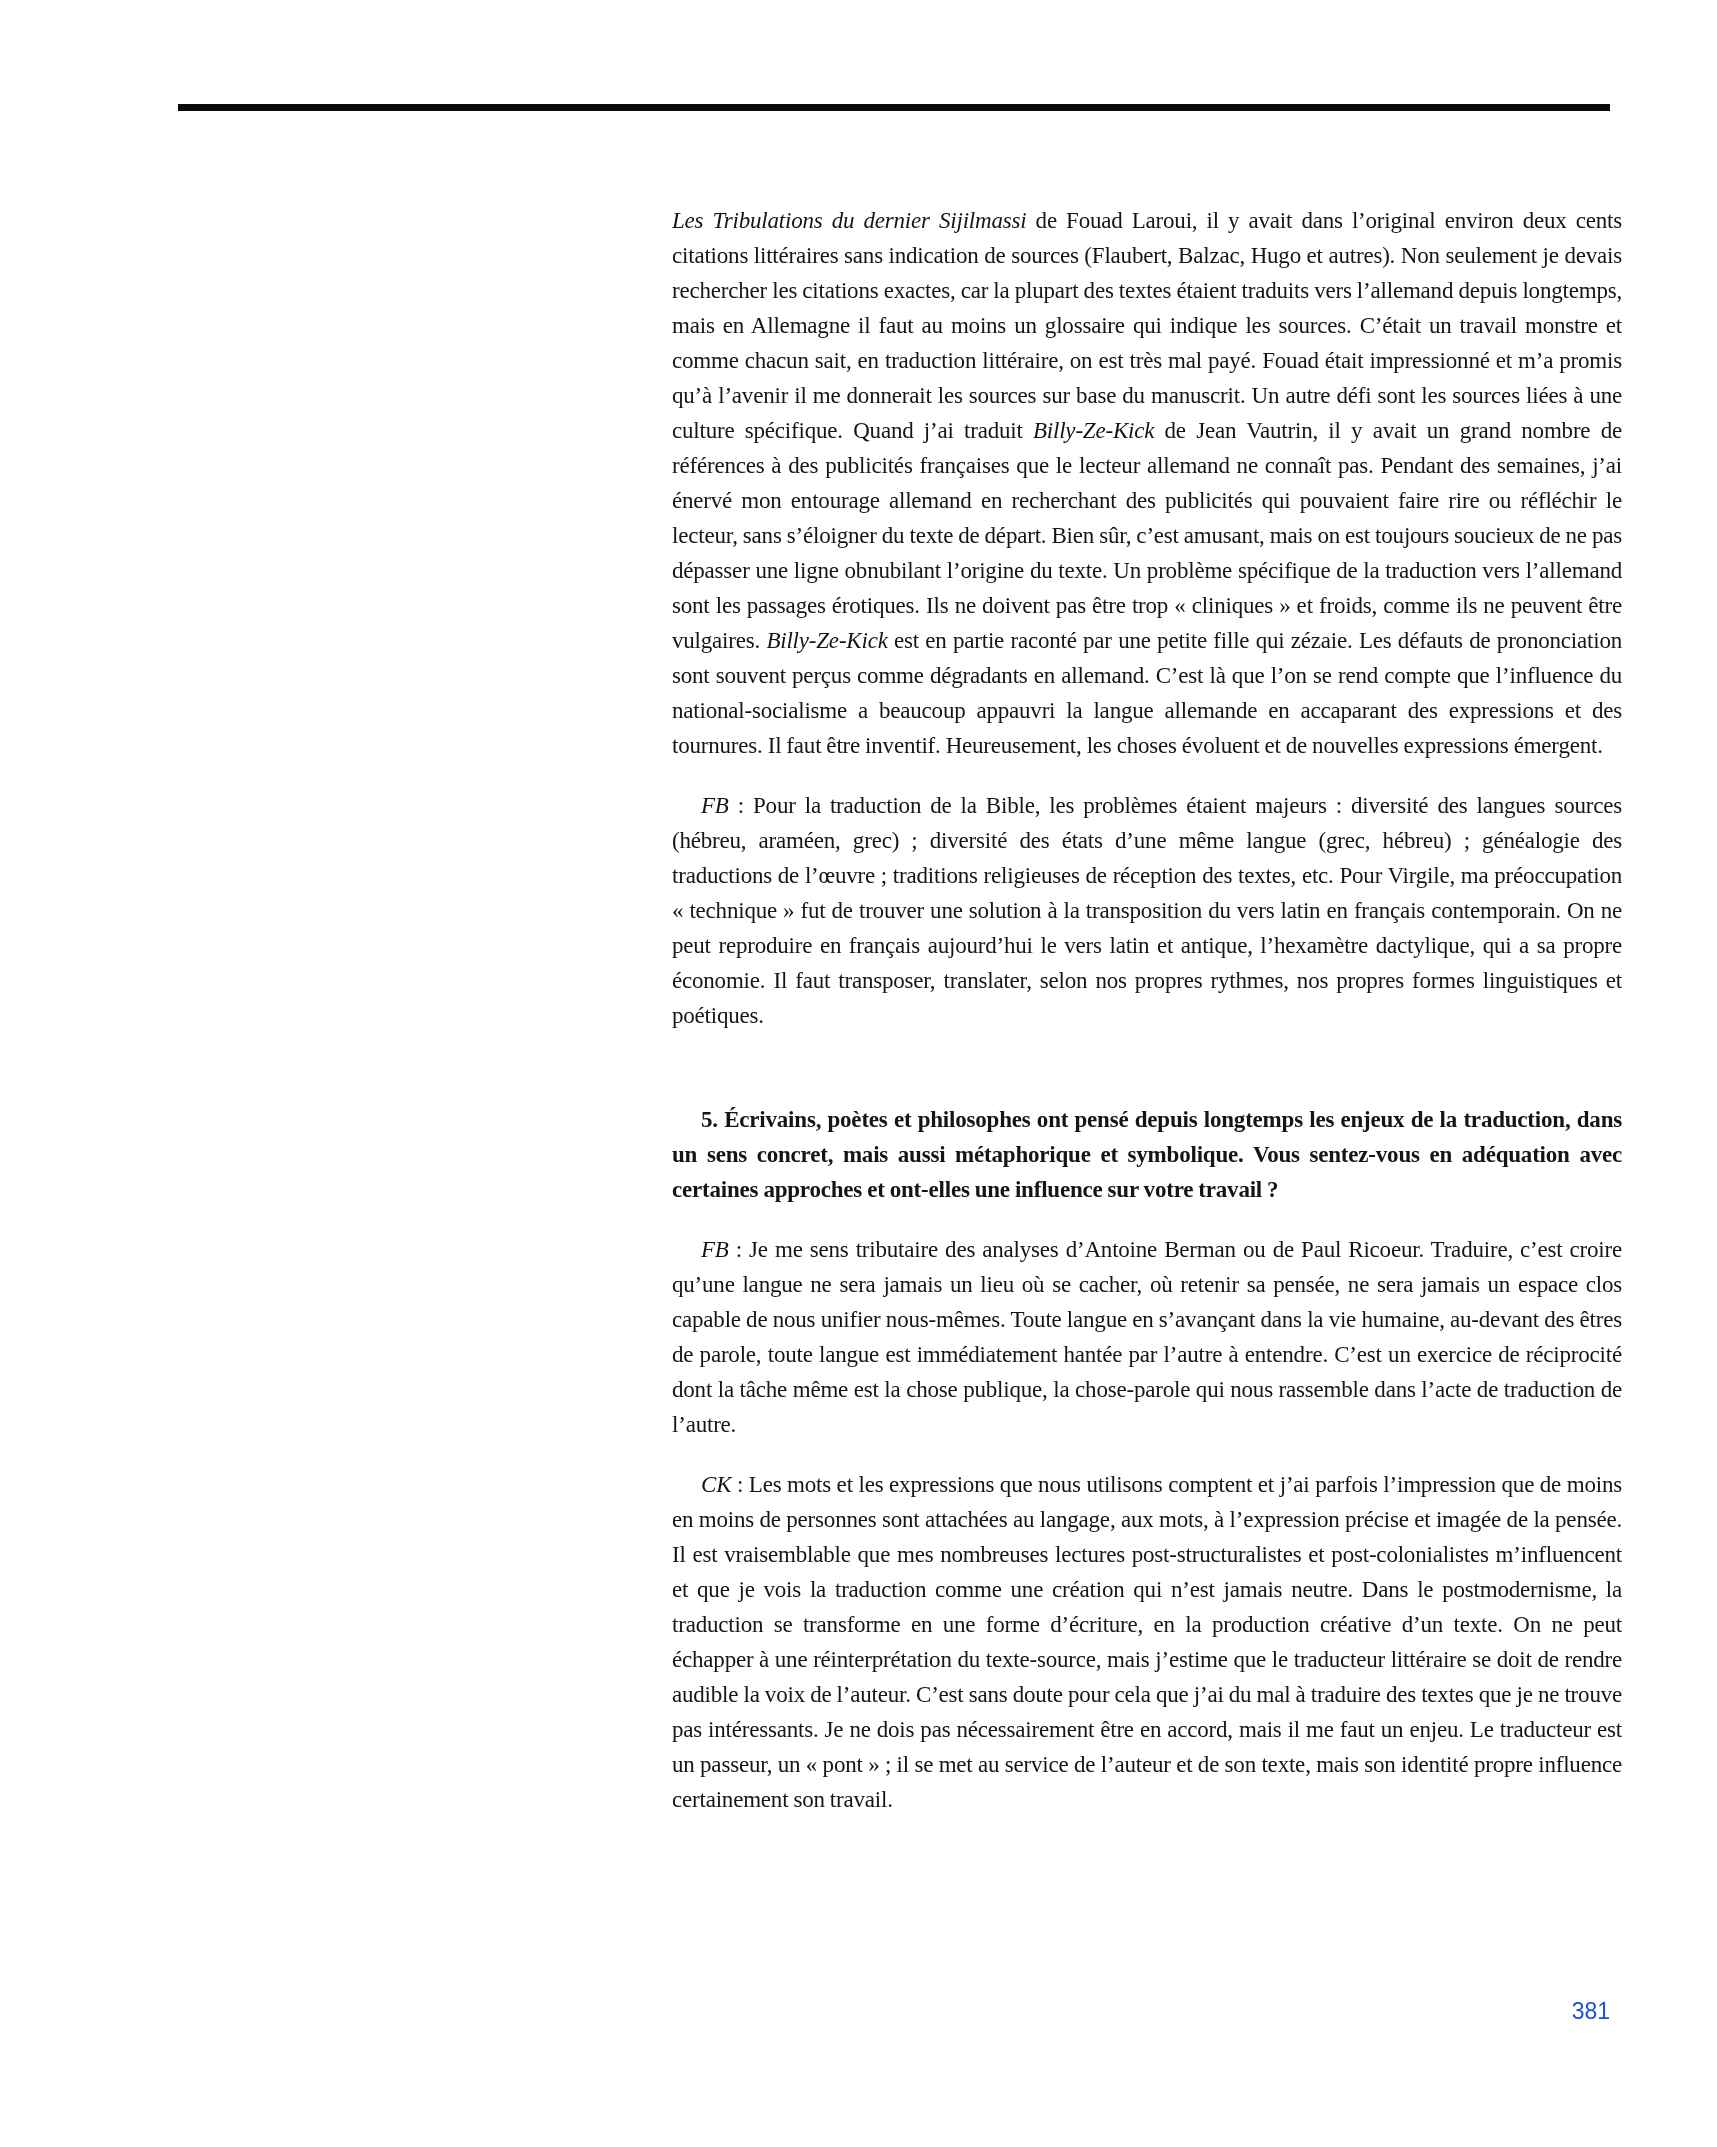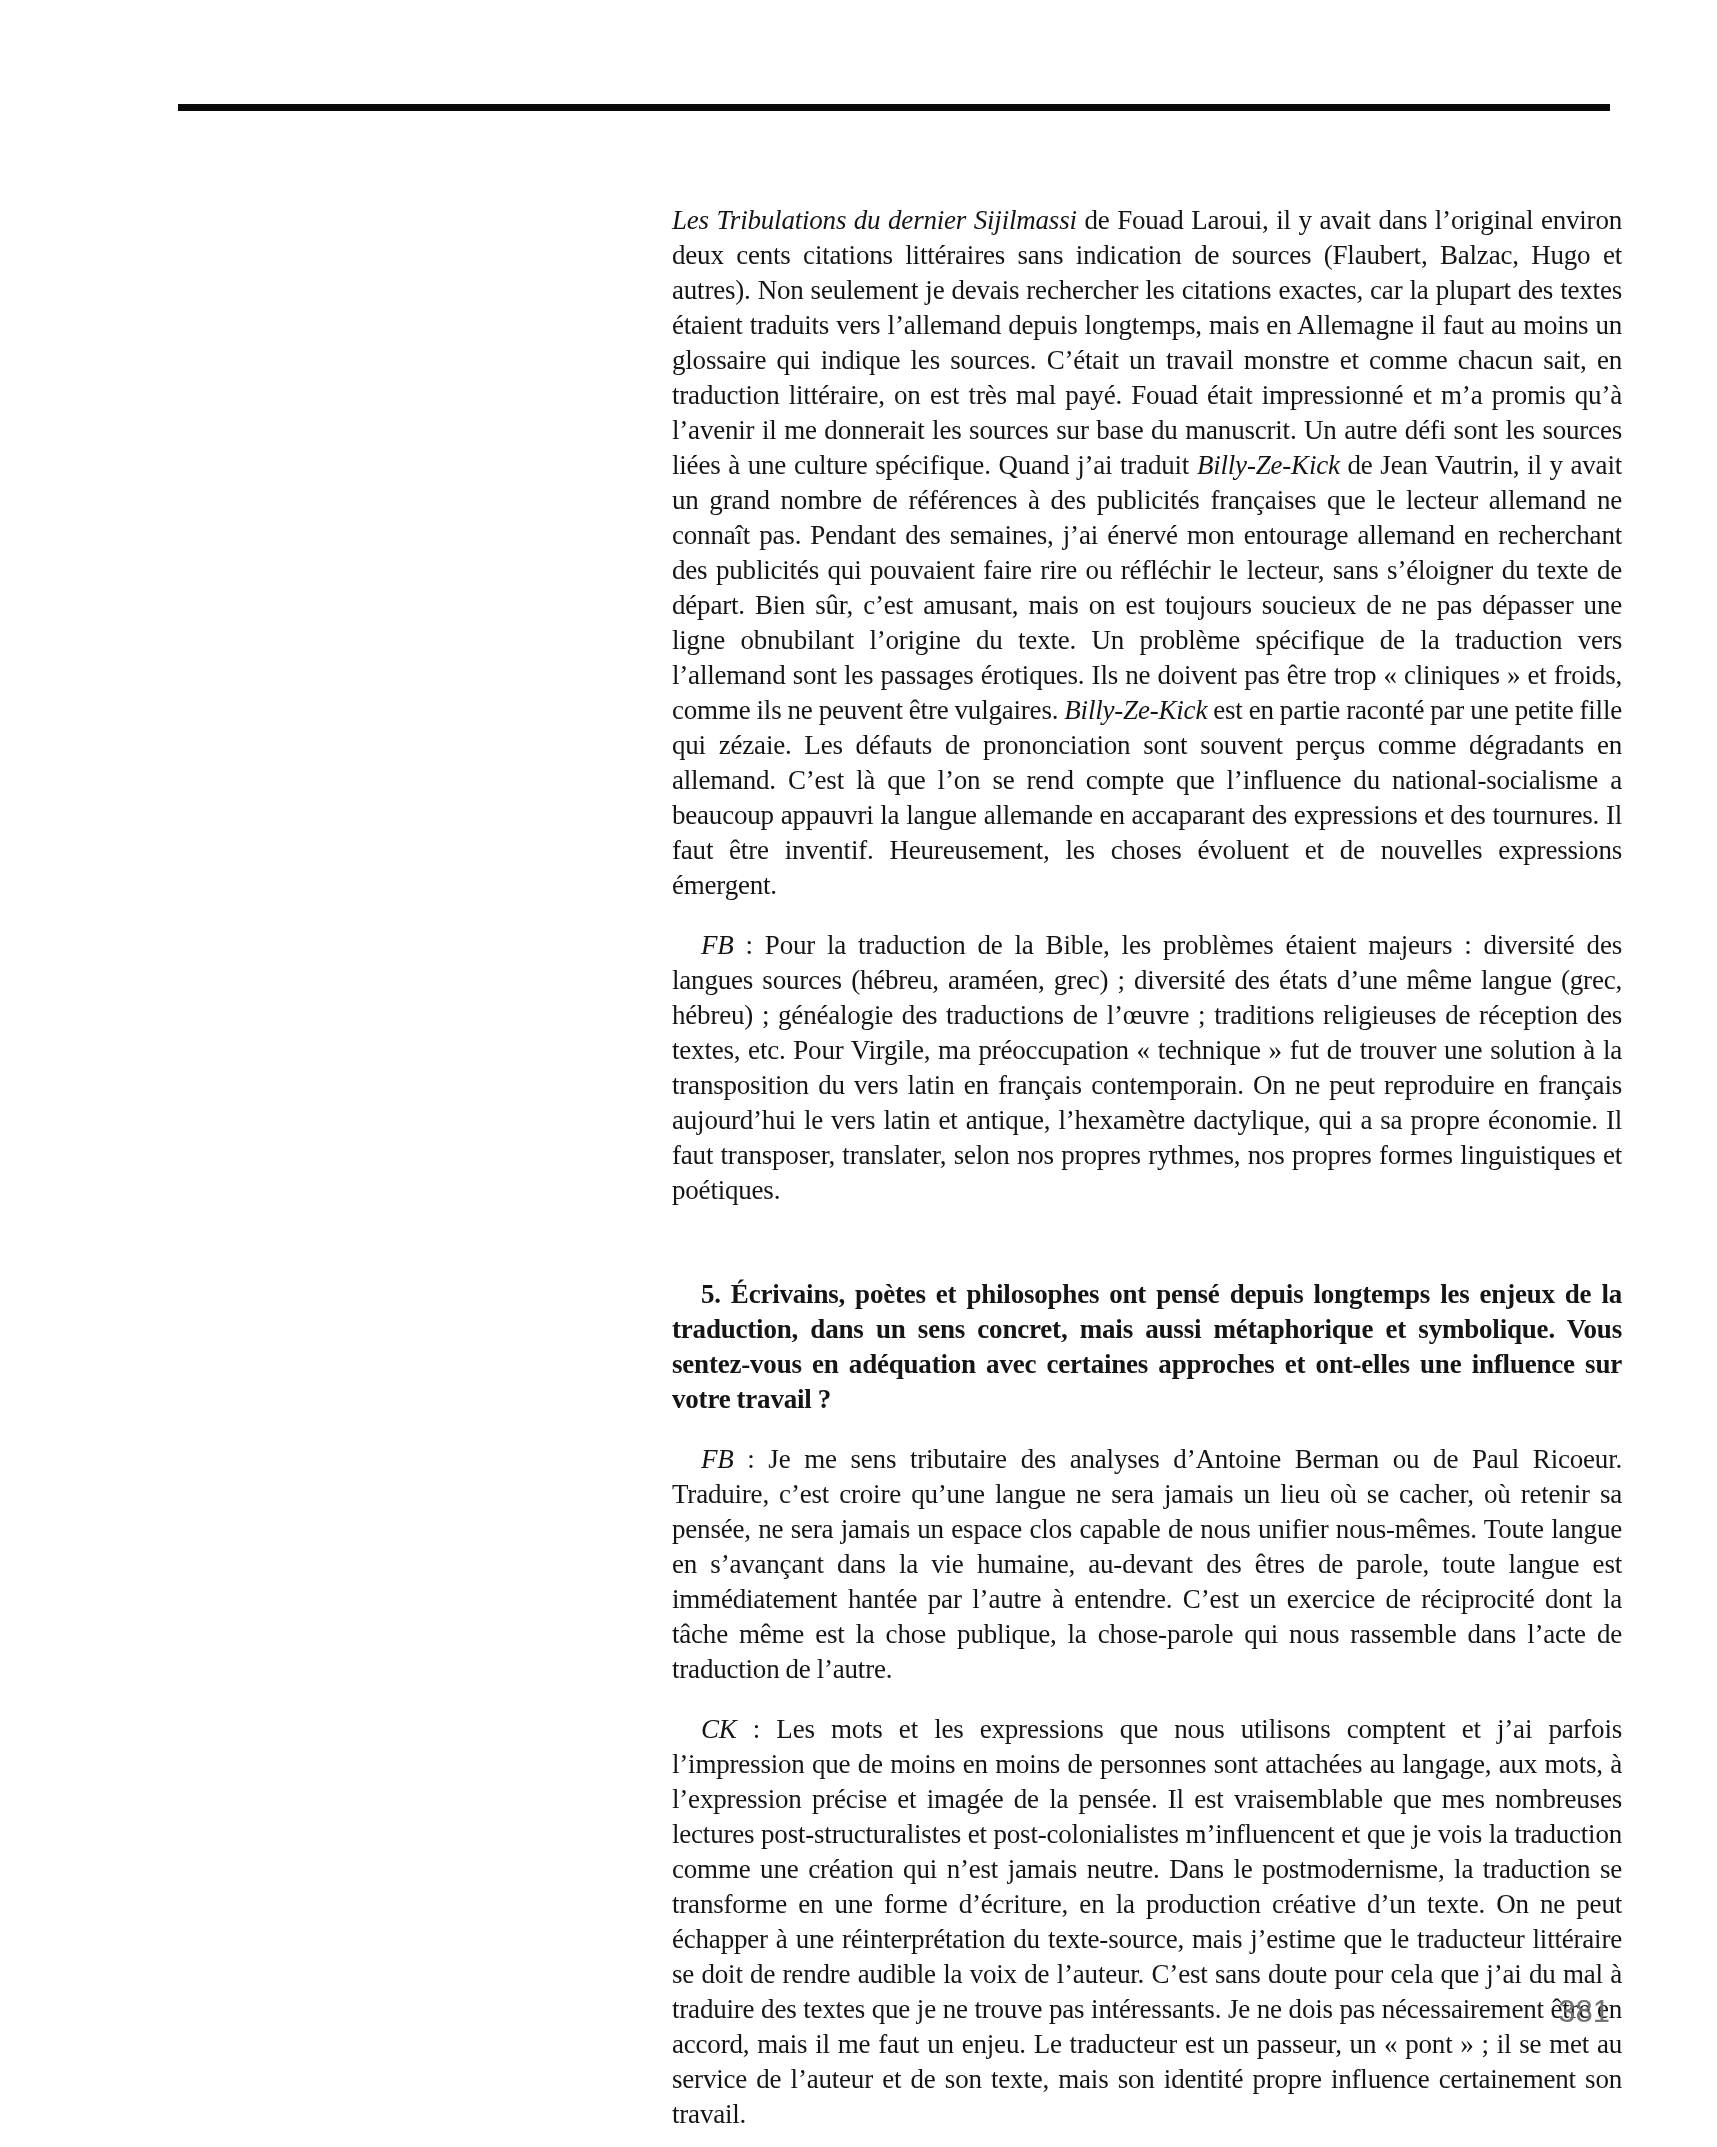--- a/index.html
+++ b/index.html
@@ -25,7 +25,7 @@
     top: 203px;
     width: 950px;
     font-family: "Liberation Serif", "DejaVu Serif", serif;
-    font-size: 27px;
+    font-size: 23px;
     line-height: 35px;
     letter-spacing: -0.2px;
     word-spacing: -0.5px;

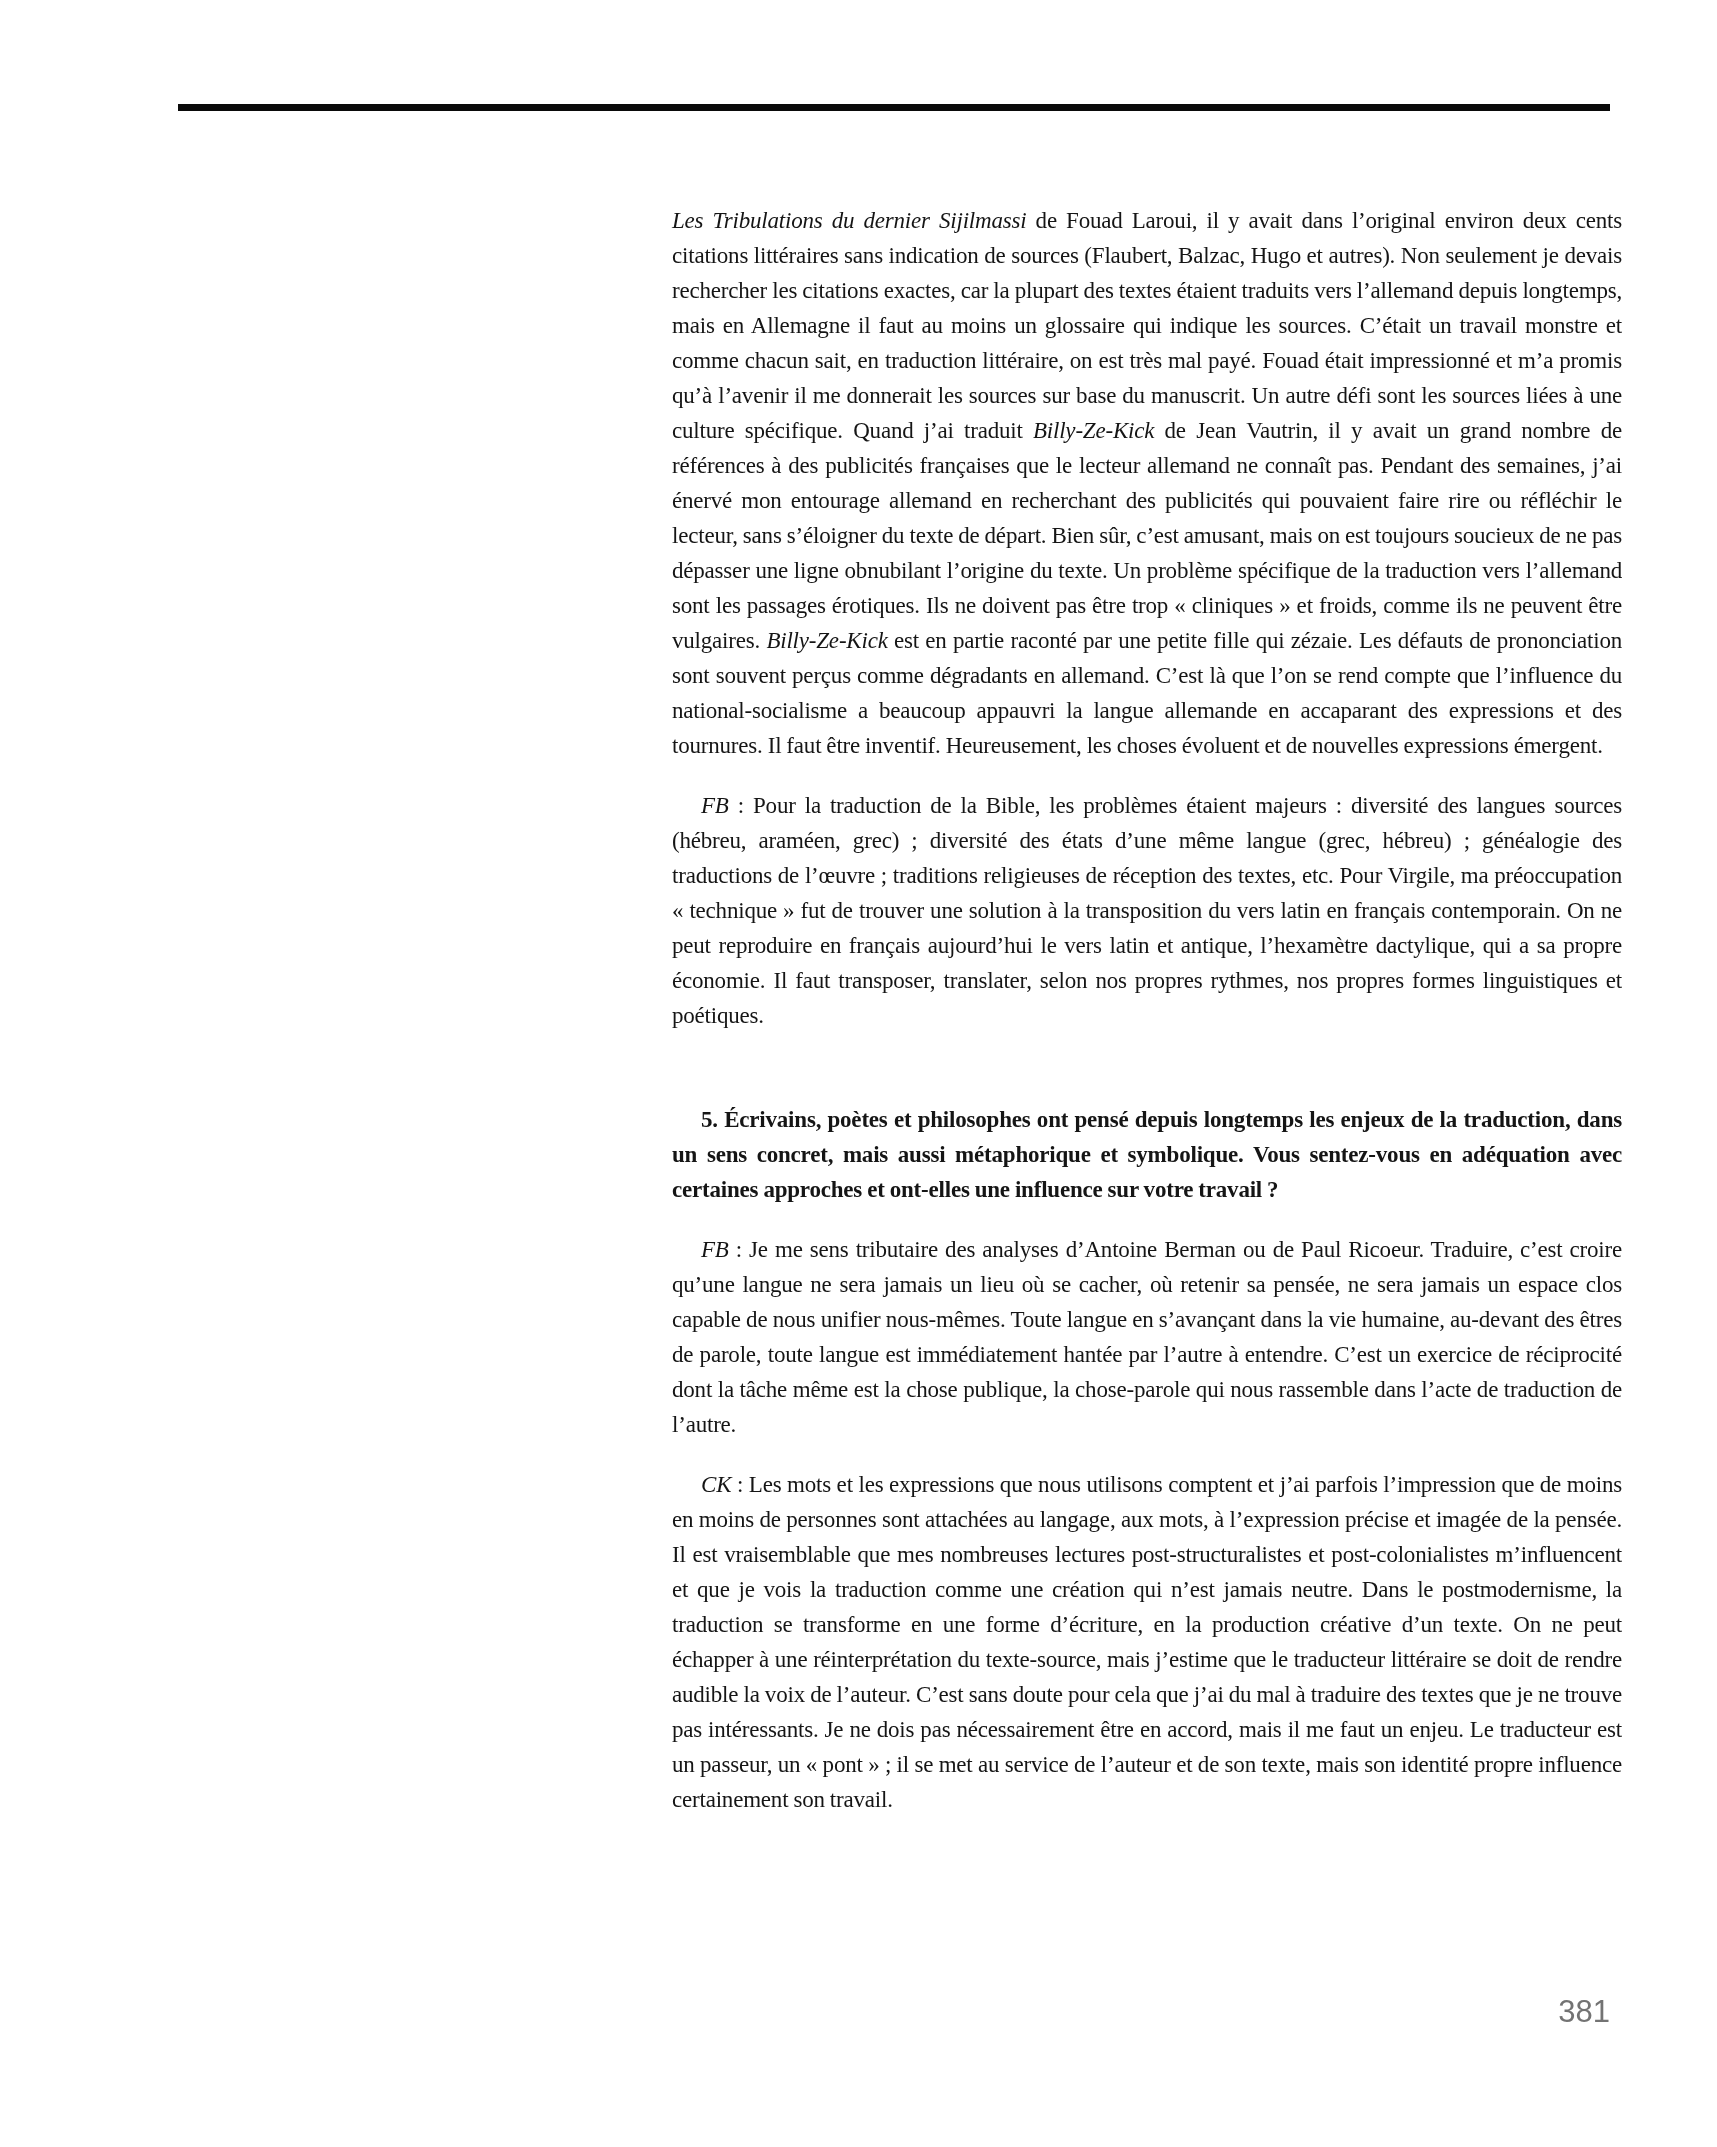--- a/index.html
+++ b/index.html
@@ -43,9 +43,9 @@
     top: 1999px;
     right: 108px;
     font-family: "Liberation Sans", "DejaVu Sans", sans-serif;
-    font-size: 31px;
+    font-size: 23px;
     line-height: 25.6px;
-    color: #737373;
+    color: #1d4ed8;
   }
 </style>
 </head>

